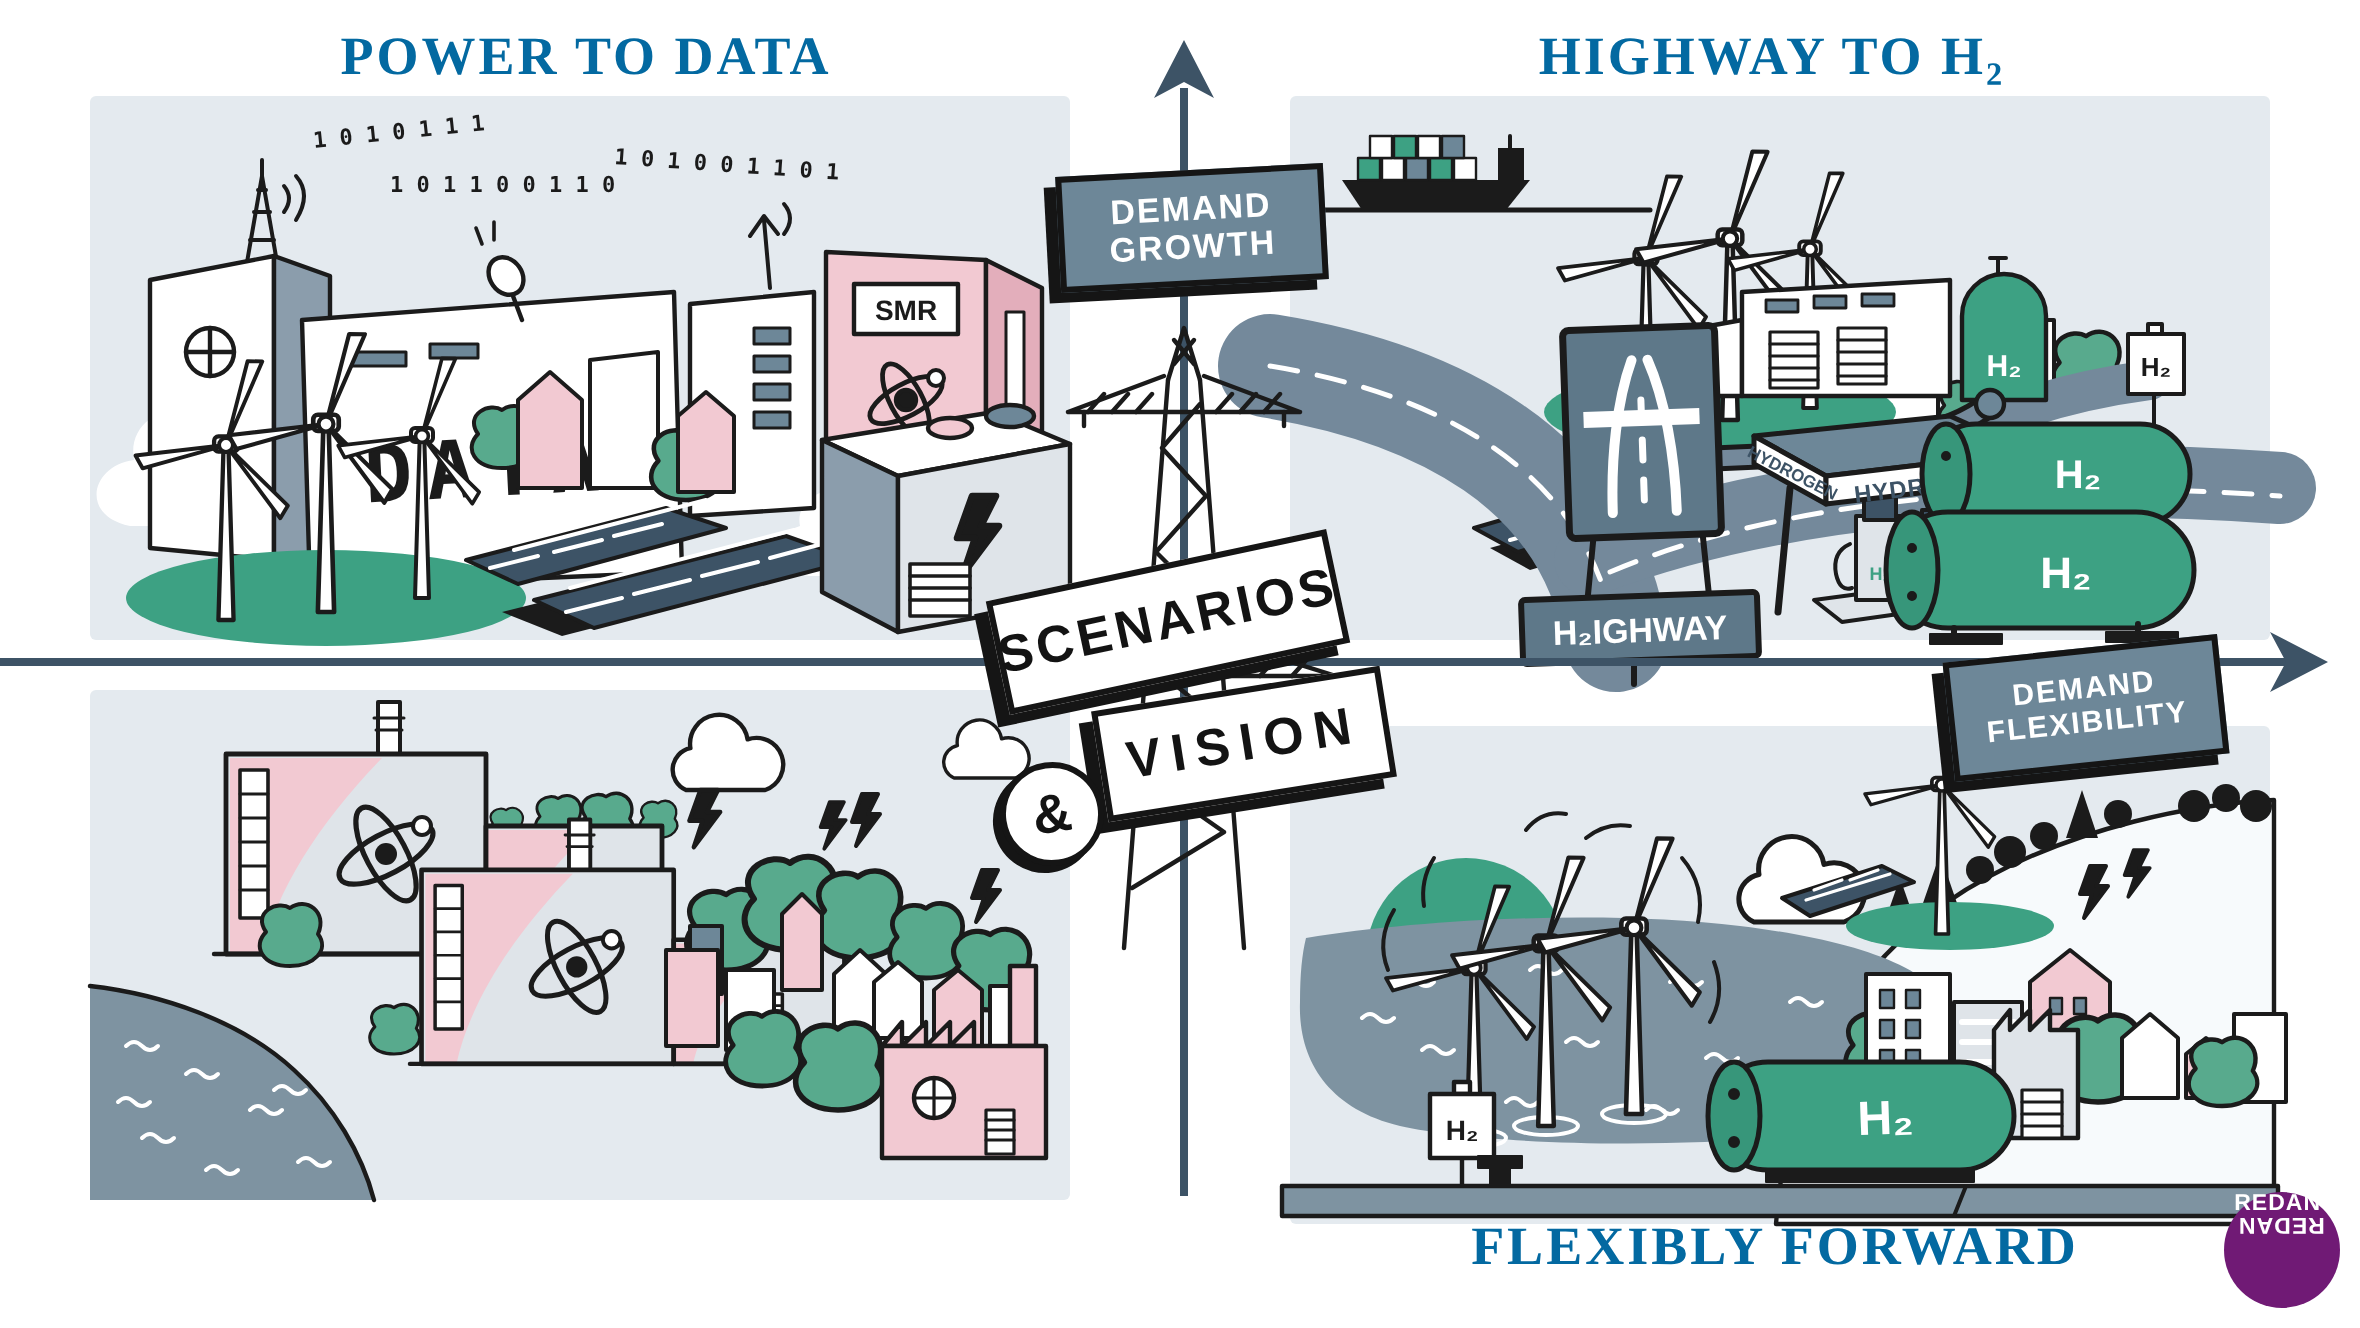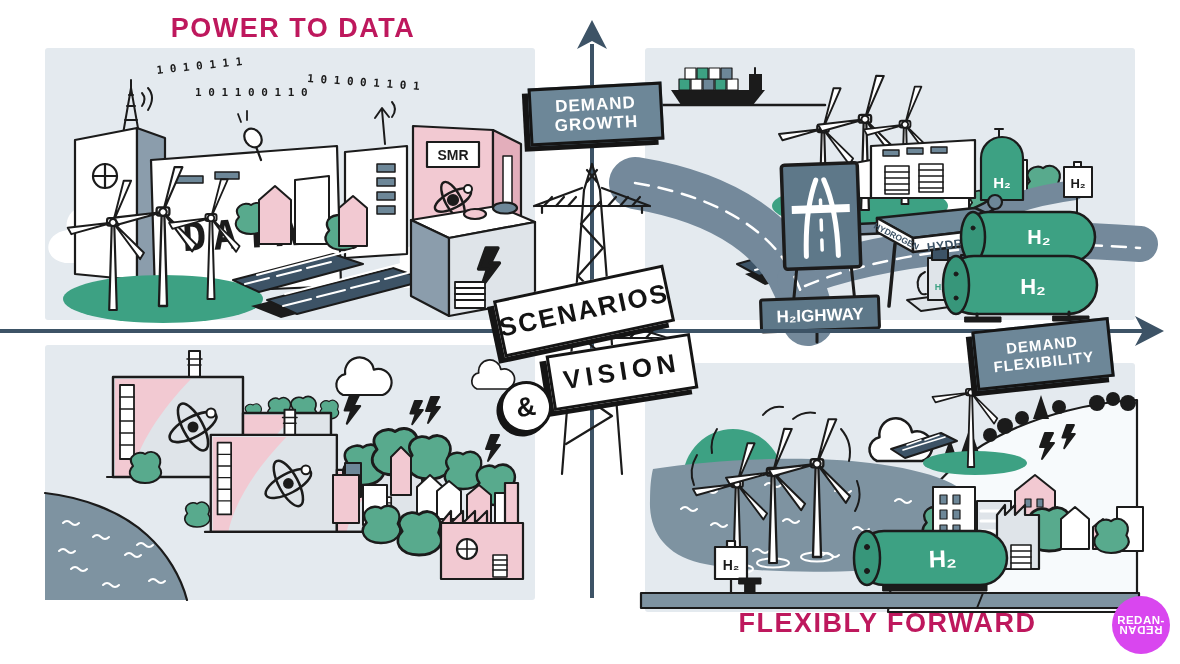--- a/index.html
+++ b/index.html
@@ -18,8 +18,8 @@
   .hand{font-family:"Liberation Sans","DejaVu Sans",sans-serif;font-weight:700;}
   .lcd{font-family:"DejaVu Sans Mono",monospace;font-weight:700;letter-spacing:7px;}
   .bin{font-family:"DejaVu Sans Mono",monospace;font-weight:700;}
-  .q-title{position:absolute;font-weight:700;font-size:27px;letter-spacing:1.5px;color:#be185d;
-           text-align:center;white-space:nowrap;}
+  .q-title{position:absolute;font-weight:700;font-size:27px;letter-spacing:1.5px;color:#0369a1;
+           text-align:center;white-space:nowrap;font-family:Liberation Serif, serif;}
   .sign{position:absolute;display:flex;flex-direction:column;align-items:center;justify-content:center;
         border:3px solid #151515;font-weight:700;text-align:center;line-height:1.12;}
   .sign.slate{background:var(--c-slate-sign);color:#fff;box-shadow:-6px 5px 0 #151515;letter-spacing:1px;}

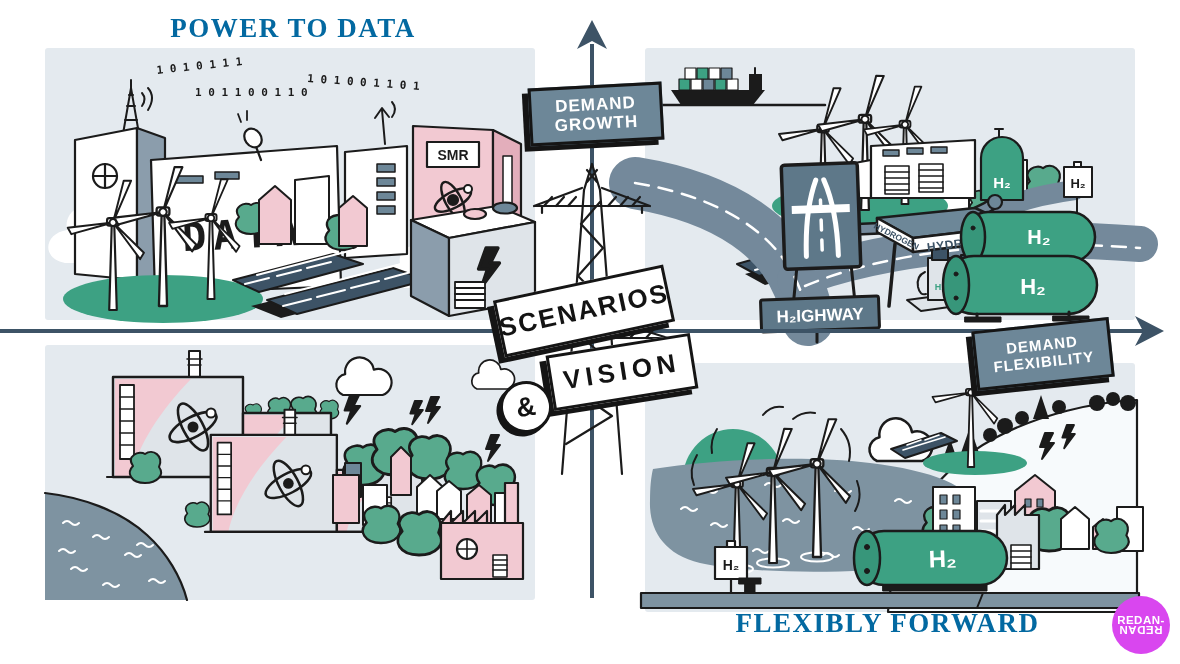--- a/index.html
+++ b/index.html
@@ -504,6 +504,7 @@
   </div>
 
   <div class="q-title" style="left:143px;top:13px;width:300px">POWER TO DATA</div>
+  <div class="q-title" style="left:726px;top:13px;width:320px">HIGHWAY TO H₂</div>
   <div class="q-title" style="left:715px;top:608px;width:345px">FLEXIBLY FORWARD</div>
 
   <div id="logo">

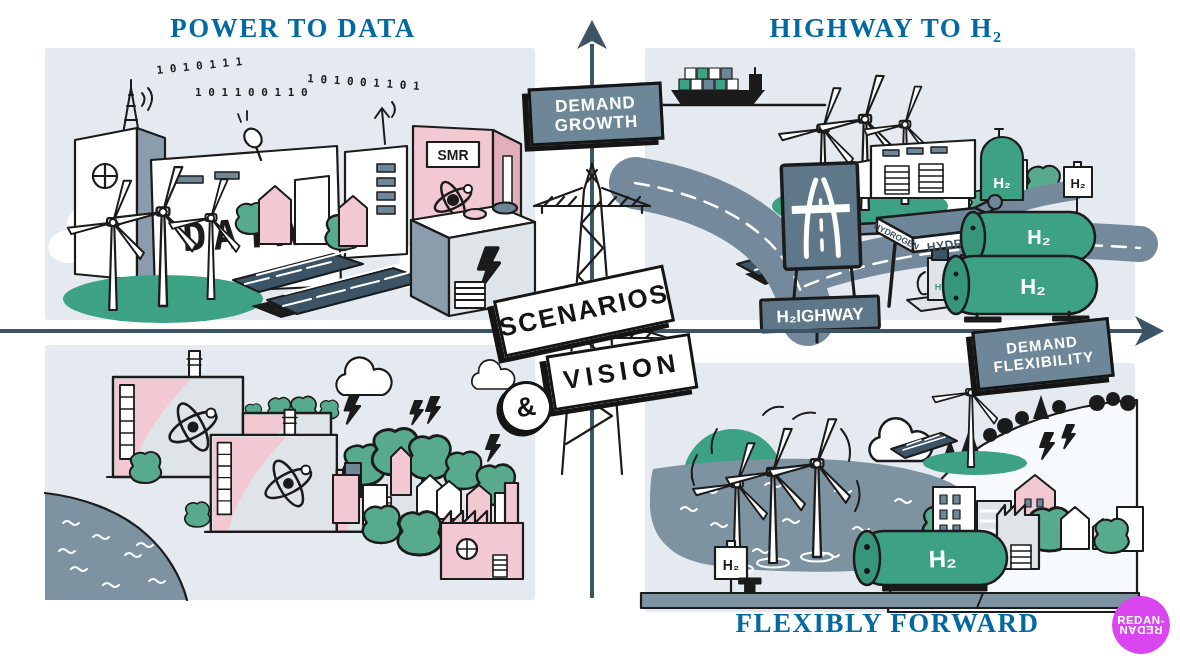--- a/index.html
+++ b/index.html
@@ -32,8 +32,8 @@
         background:#fff;border:3px solid #151515;box-shadow:-4px 3px 0 #151515;display:flex;
         align-items:center;justify-content:center;font-size:27px;font-weight:700;color:#131313;
         transform:rotate(-8deg);}
-  #logo{position:absolute;left:1112px;top:596px;width:58px;height:58px;border-radius:50%;background:#d946ef;
-        color:#fff;display:flex;flex-direction:column;align-items:center;justify-content:center;
+  #logo{position:absolute;left:1112px;top:596px;width:58px;height:58px;border-radius:50%;background:#701a75;
+        color:#fff;display:flex;flex-direction:column;align-items:center;
         font-size:11.5px;font-weight:700;letter-spacing:.5px;}
   #logo .flip{transform:rotate(180deg);margin-top:-2px;}
 </style>

